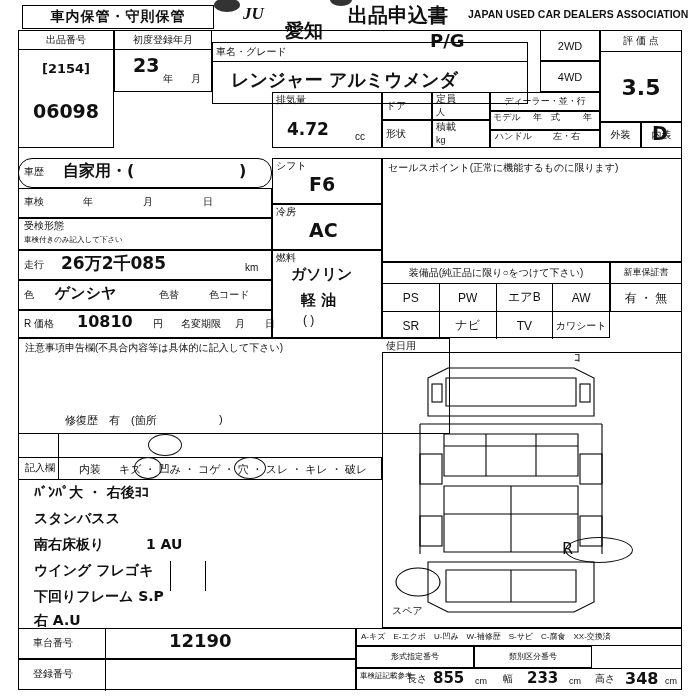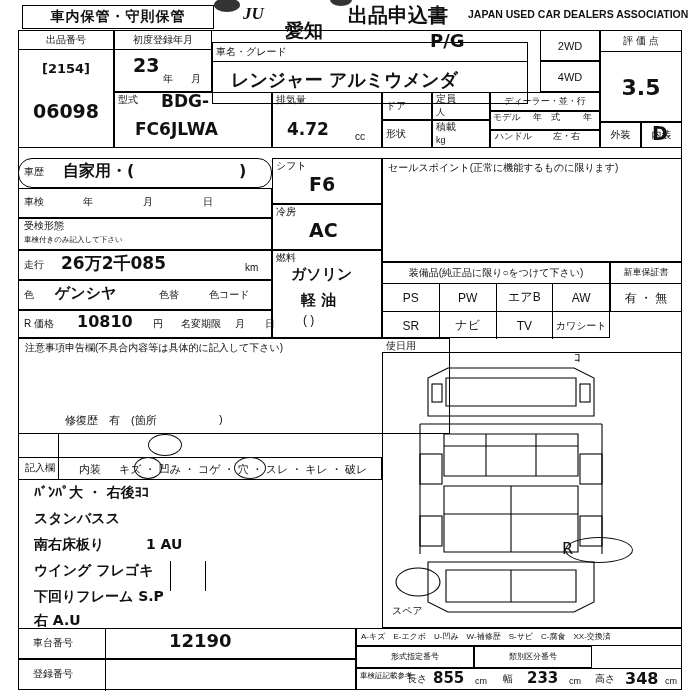--- a/index.html
+++ b/index.html
@@ -79,11 +79,6 @@
     <div class="ctr hw" style="height:70px;font-size:22px;">3.5</div>
   </div>
 
-  <div class="b bx" style="left:114px;top:92px;width:158px;height:56px;">
-    <div class="lbl" style="position:absolute;left:3px;top:2px;">型式</div>
-    <div class="hw" style="position:absolute;left:46px;top:-2px;font-size:17px;">BDG-</div>
-    <div class="hw" style="position:absolute;left:20px;top:26px;font-size:17px;">FC6JLWA</div>
-  </div>
 
   <div class="b bx" style="left:272px;top:92px;width:110px;height:56px;">
     <div class="lbl" style="position:absolute;left:3px;top:2px;">排気量</div>

